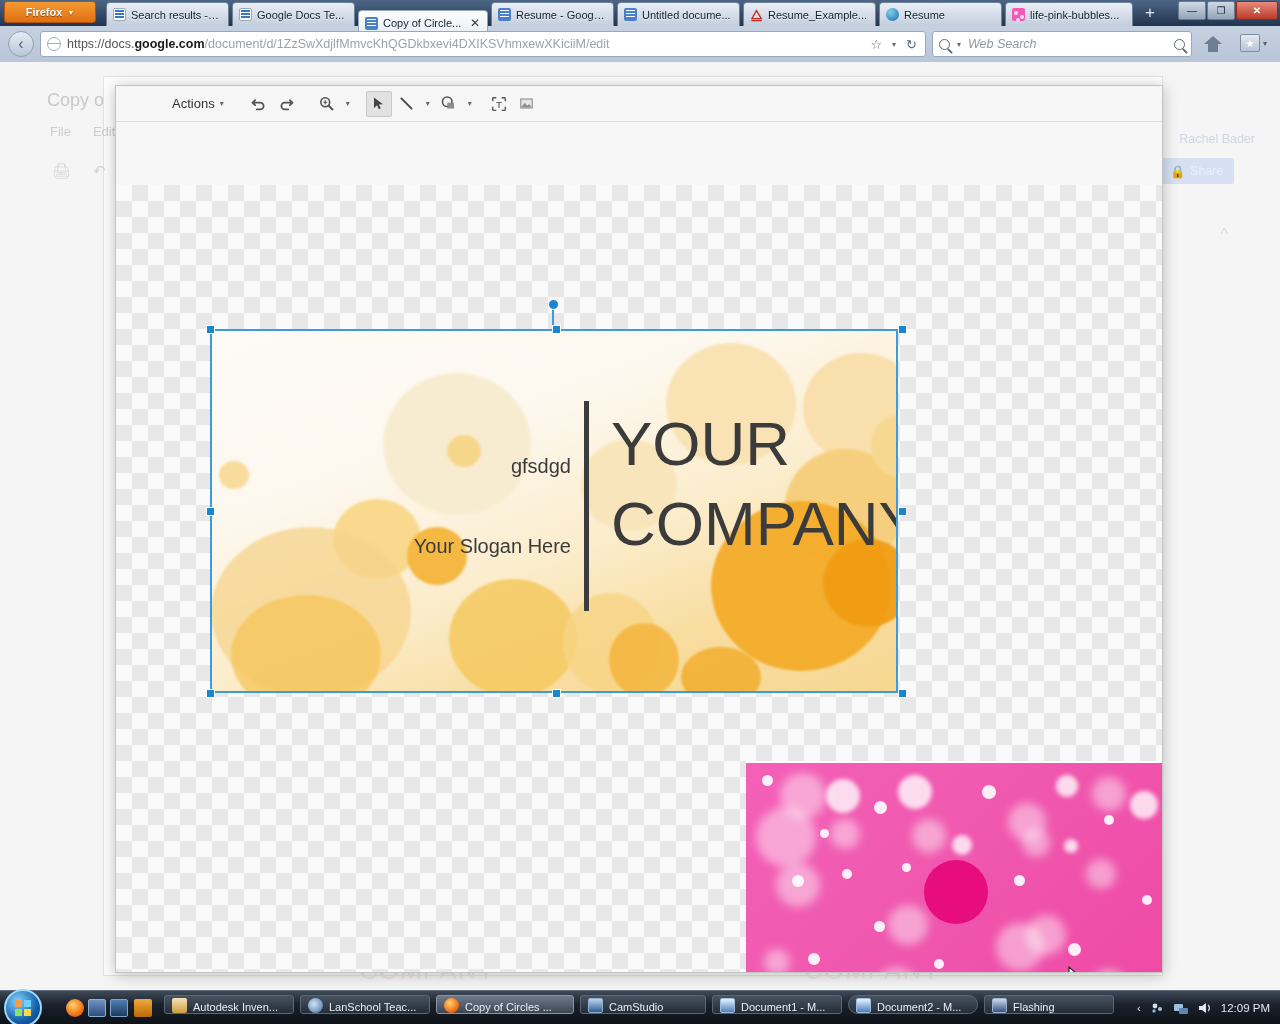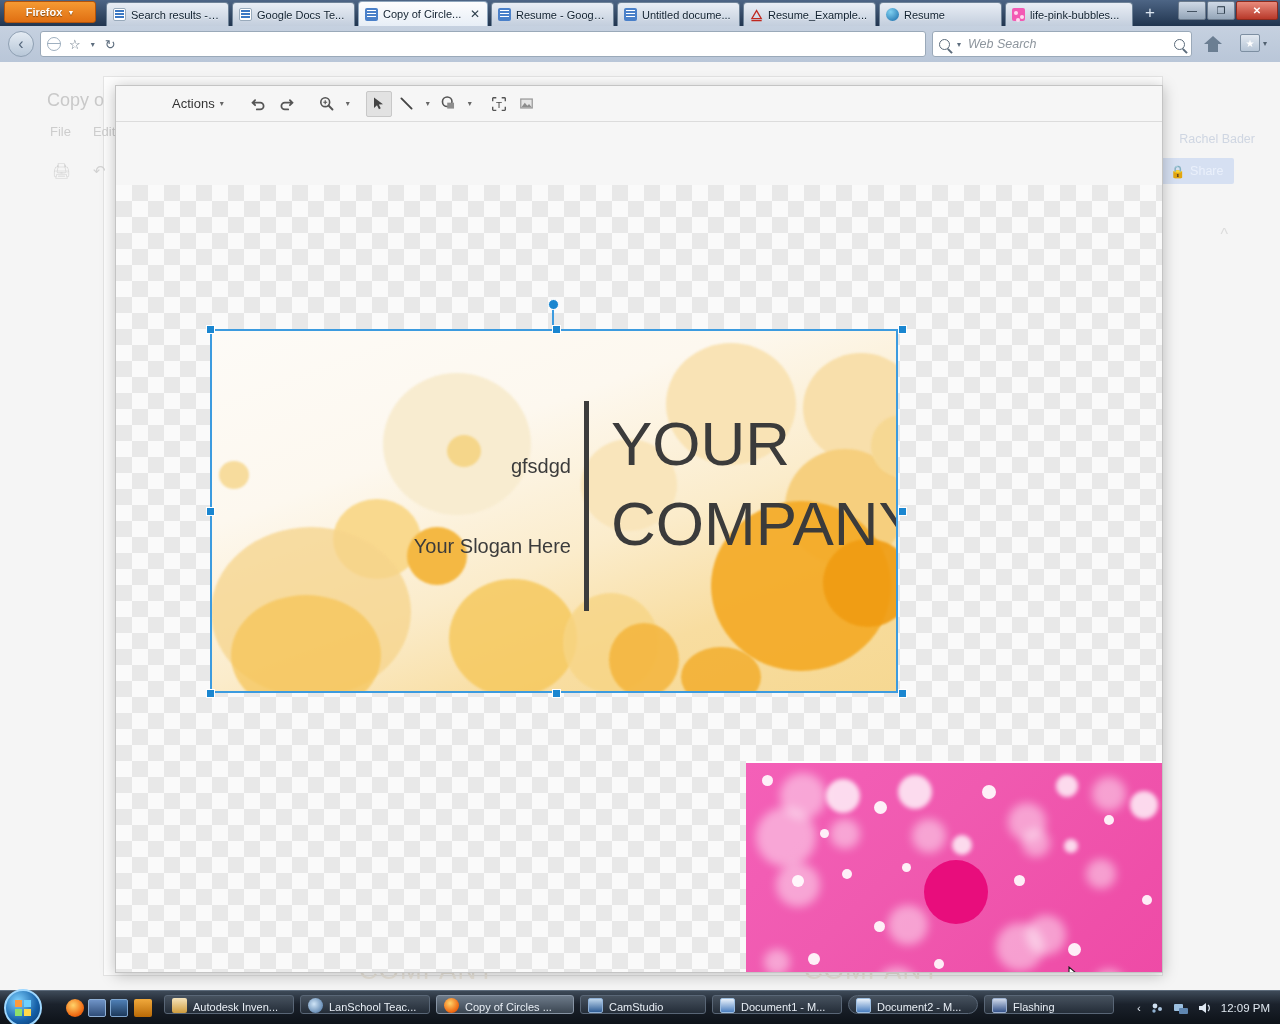--- a/index.html
+++ b/index.html
@@ -26,7 +26,7 @@
     border-bottom:none; border-radius:4px 4px 0 0;
     display:flex; align-items:center; padding:0 6px; gap:5px;
     font-size:11px; color:#10202f; white-space:nowrap; overflow:hidden; }
-  .tab.active { background:linear-gradient(#fdfdfe,#e7eef6); top:1px; height:25px;
+  .tab.active { background:linear-gradient(#fdfdfe,#e7eef6); top:10px; height:25px;
     border-color:#8fa6bd; }
   .tab .tlabel { overflow:hidden; text-overflow:ellipsis; flex:1;
     text-shadow:0 1px 0 rgba(255,255,255,.6); }

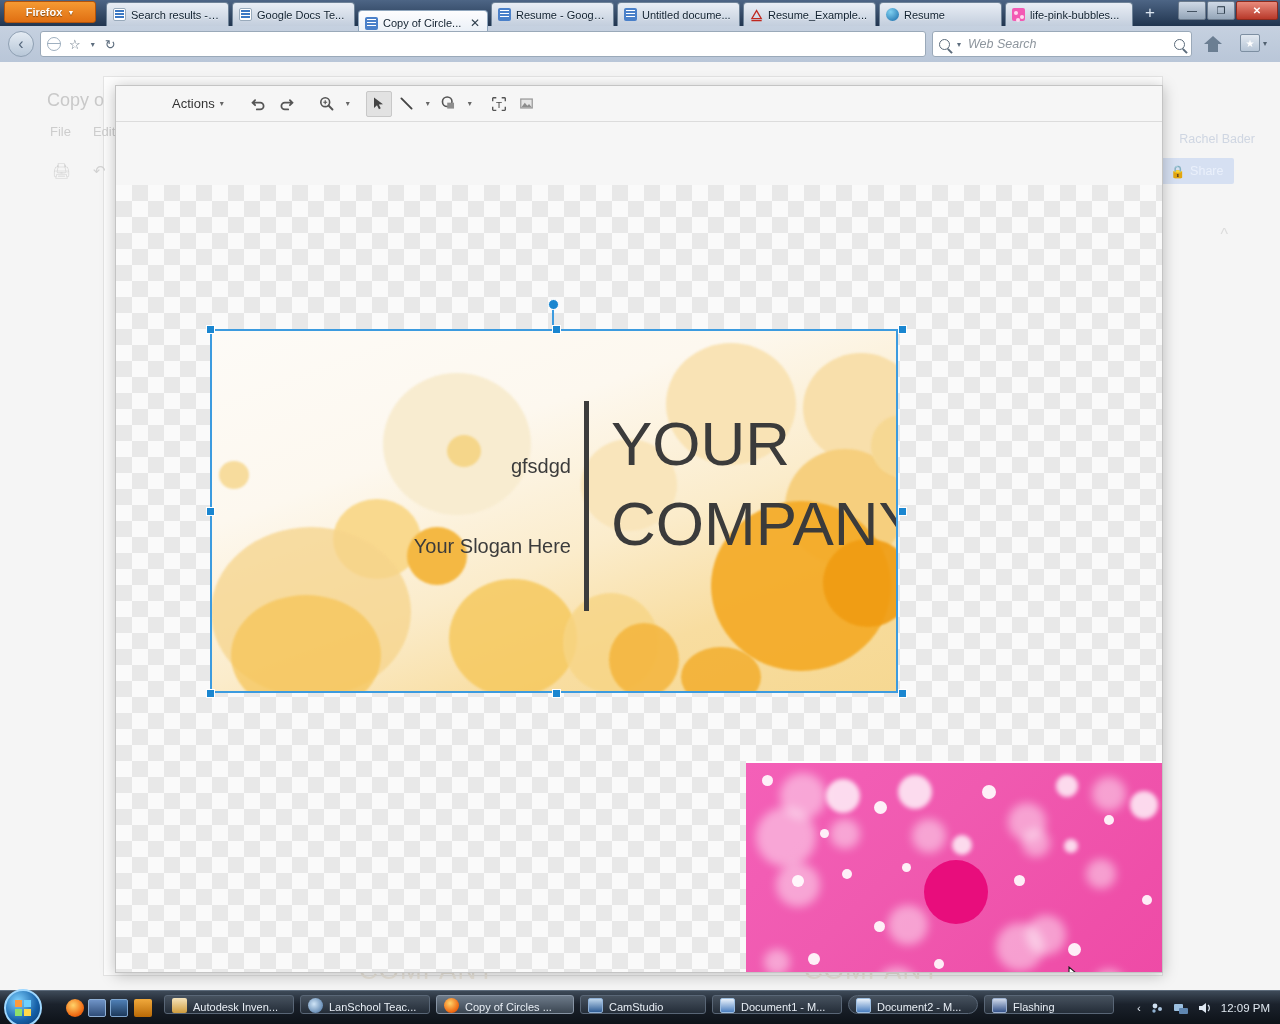--- a/index.html
+++ b/index.html
@@ -251,6 +251,7 @@
     <div id="backbtn">‹</div>
     <div id="urlbar">
       <span class="globe-ic"></span>
+      <span id="urltext"><span class="host-dim">https://docs.</span><b>google.com</b><span>/document/d/1ZzSwXdjlfMmvcKhQGDkbxevi4DXIKSVhmxewXKiciiM/edit</span></span>
       <span class="ubtn">☆</span>
       <span class="ubtn" style="font-size:8px;">▾</span>
       <span class="ubtn">↻</span>

